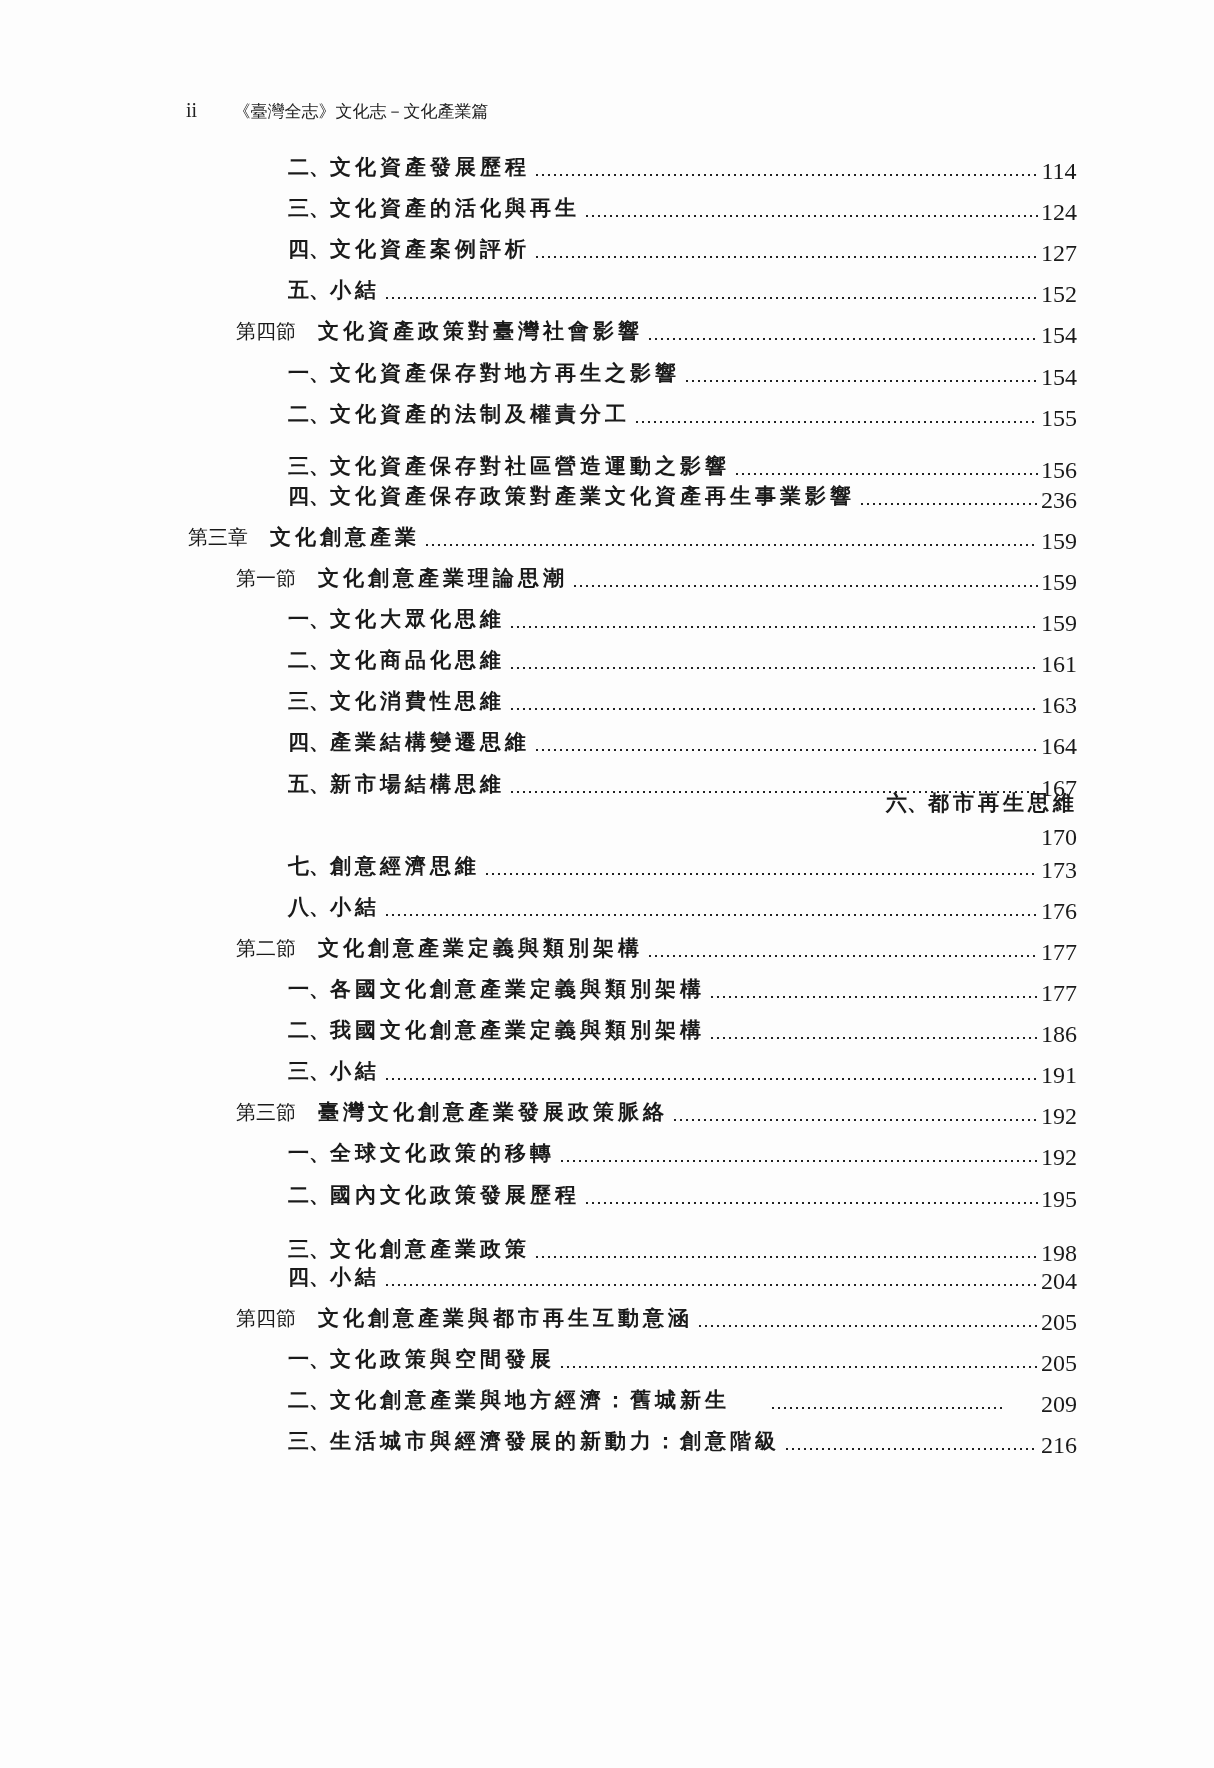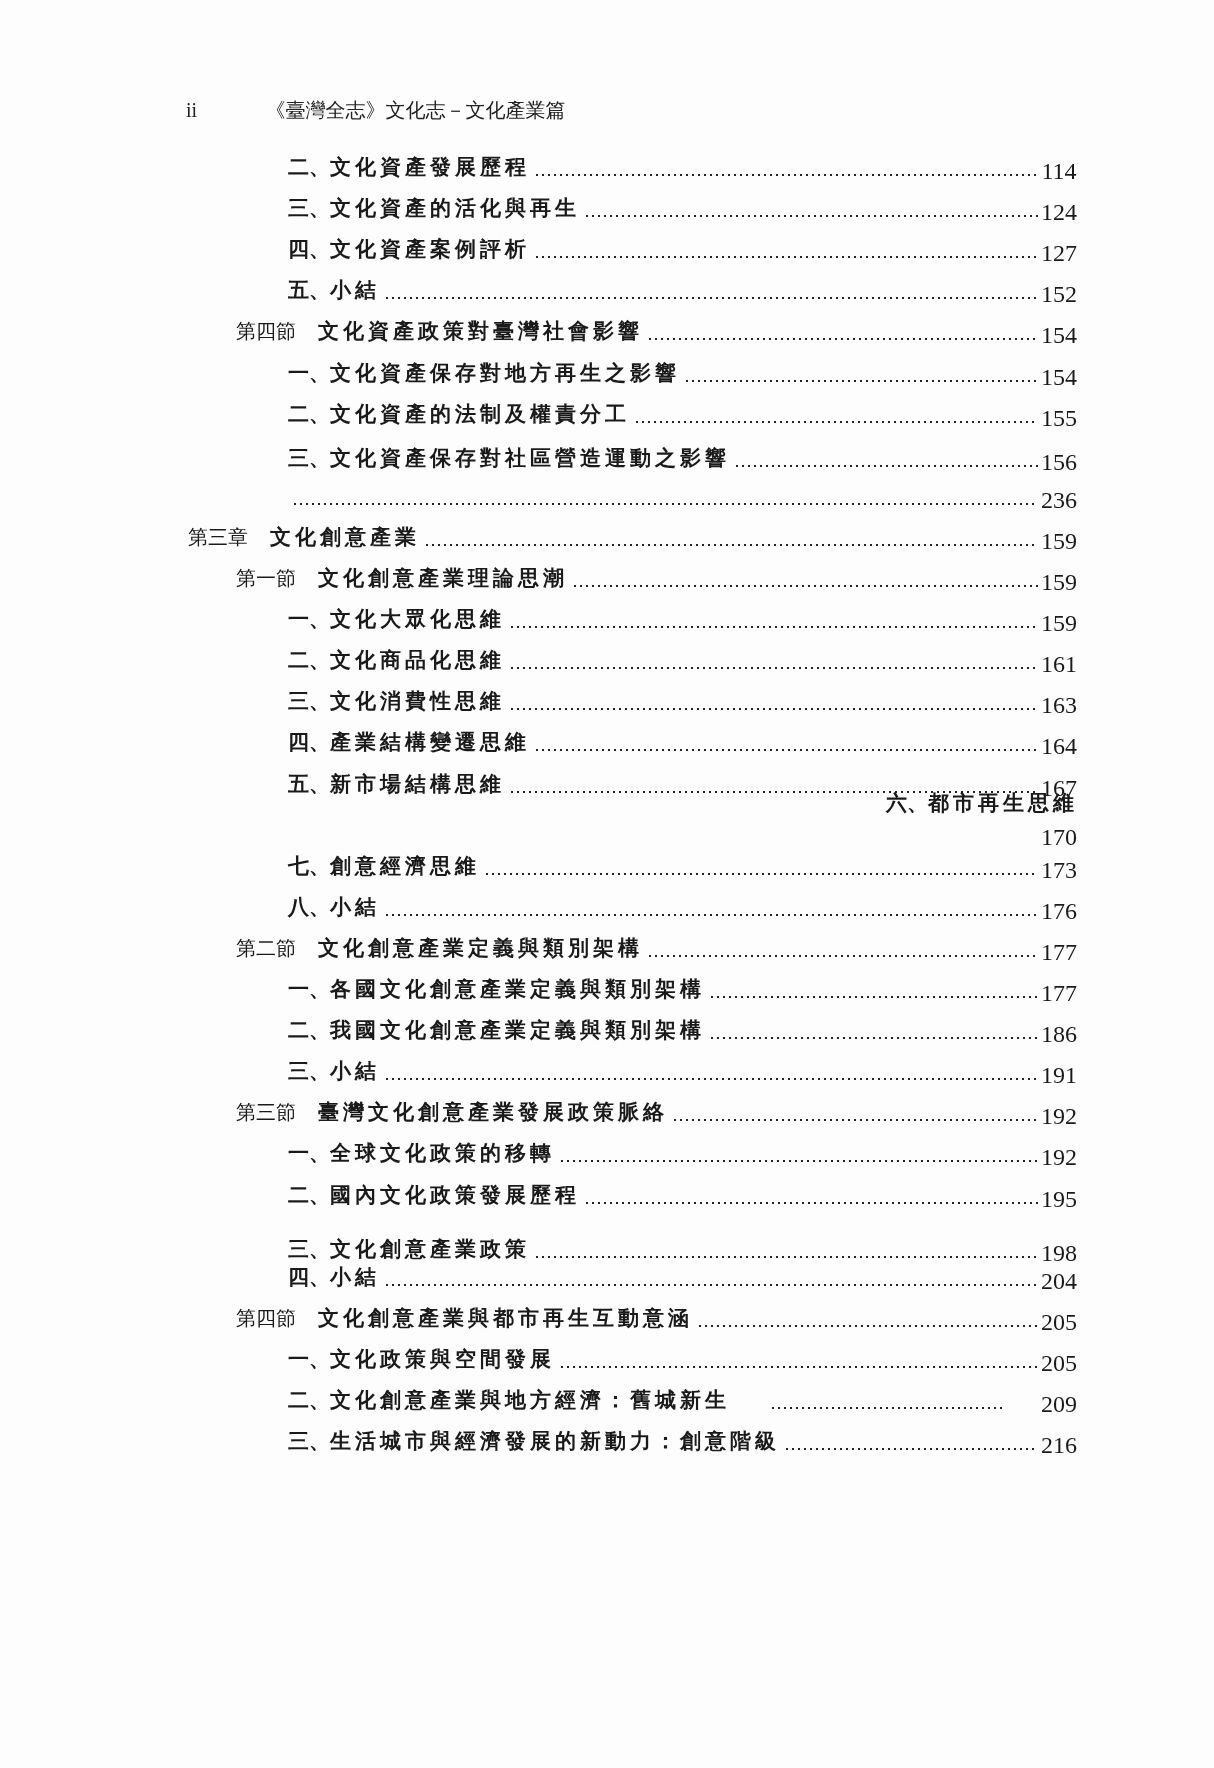--- a/index.html
+++ b/index.html
@@ -37,8 +37,7 @@
     }
     .running-header .title {
       font-family: "DejaVu Sans", sans-serif;
-      font-size: 20px;
-      margin-left: 32px;
+      font-size: 17px;
     }
     .toc {
       position: absolute;

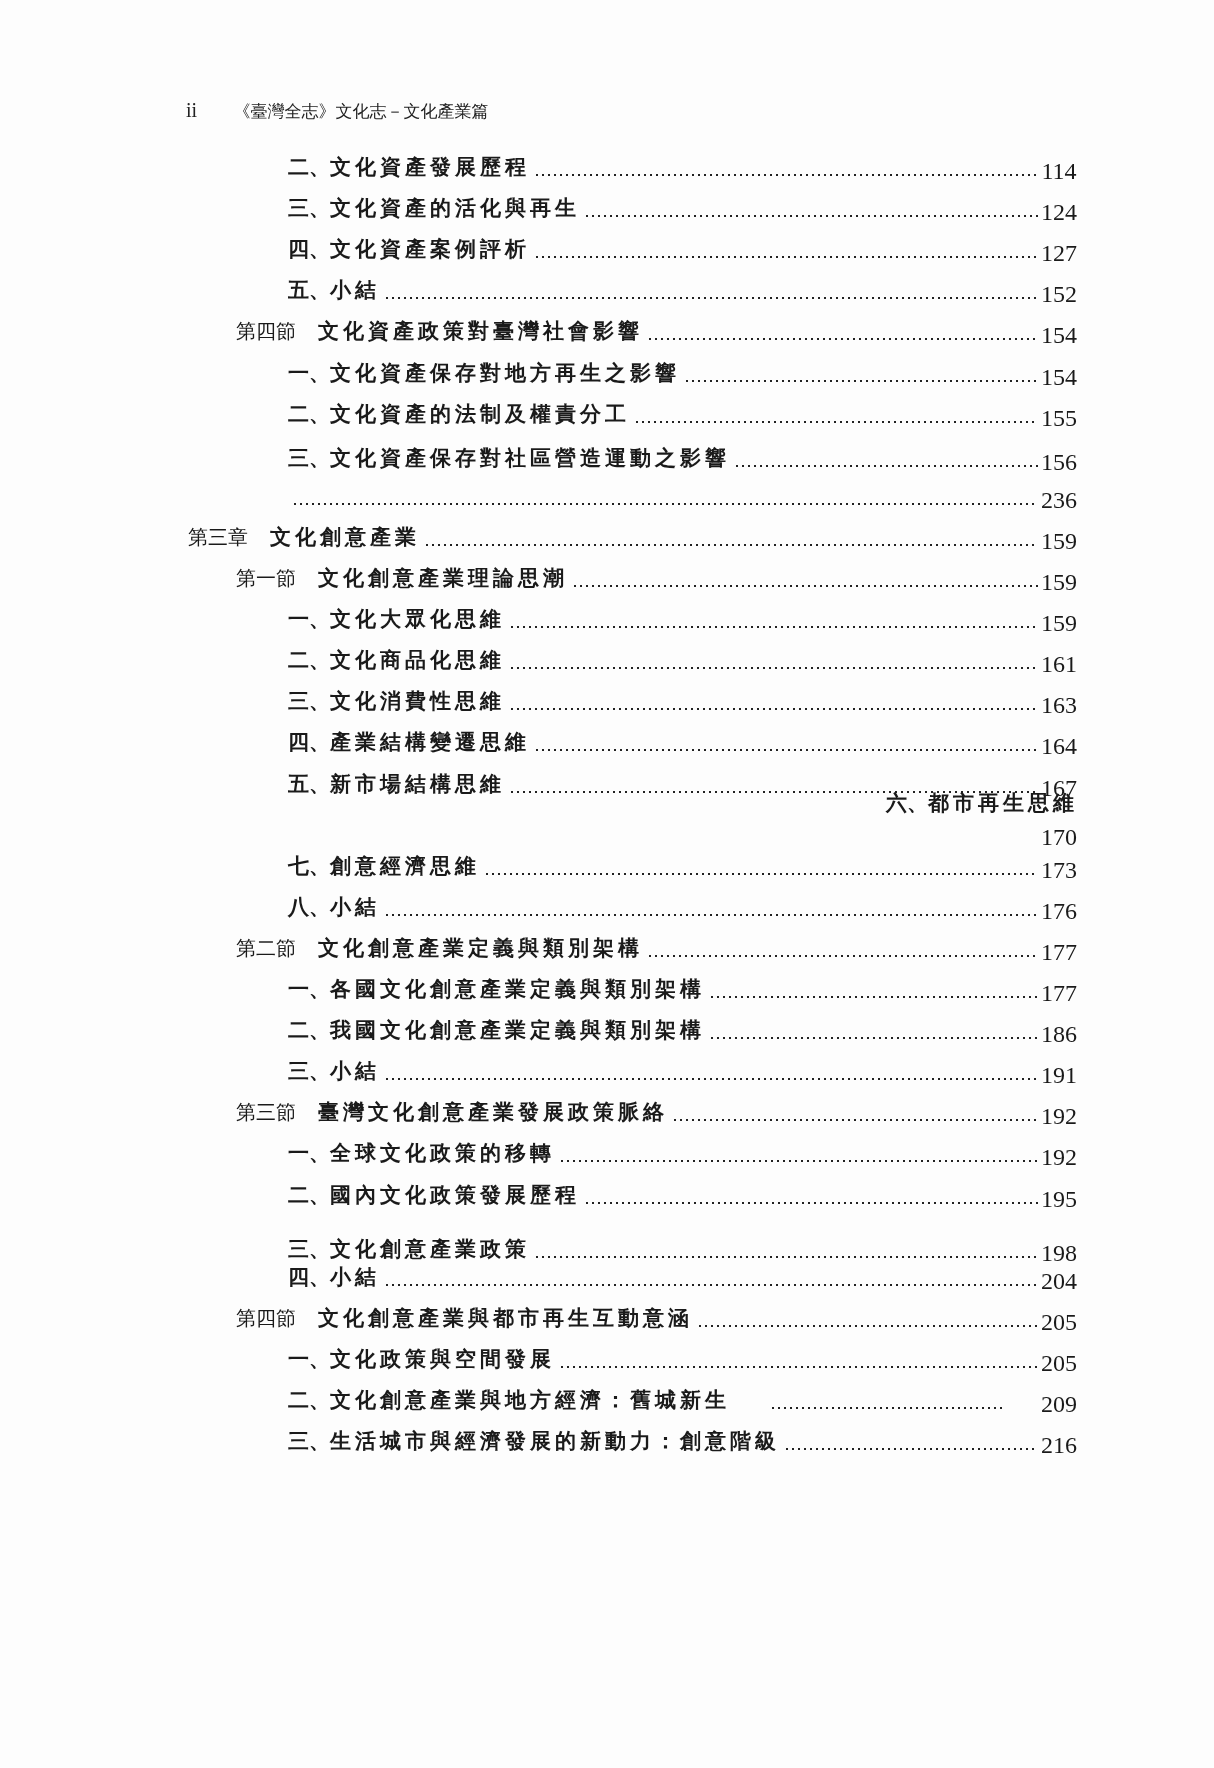--- a/index.html
+++ b/index.html
@@ -141,7 +141,7 @@
         <span class="leader"></span>
         <span class="page-num">155</span>
       </div>
-      <div class="toc-row lvl-item" style="top: 277px;">
+      <div class="toc-row lvl-item" style="top: 285px;">
         <span class="label"><span class="prefix">三、</span><span class="title-text">文化資產保存對社區營造運動之影響</span></span>
         <span class="leader"></span>
         <span class="page-num">156</span>

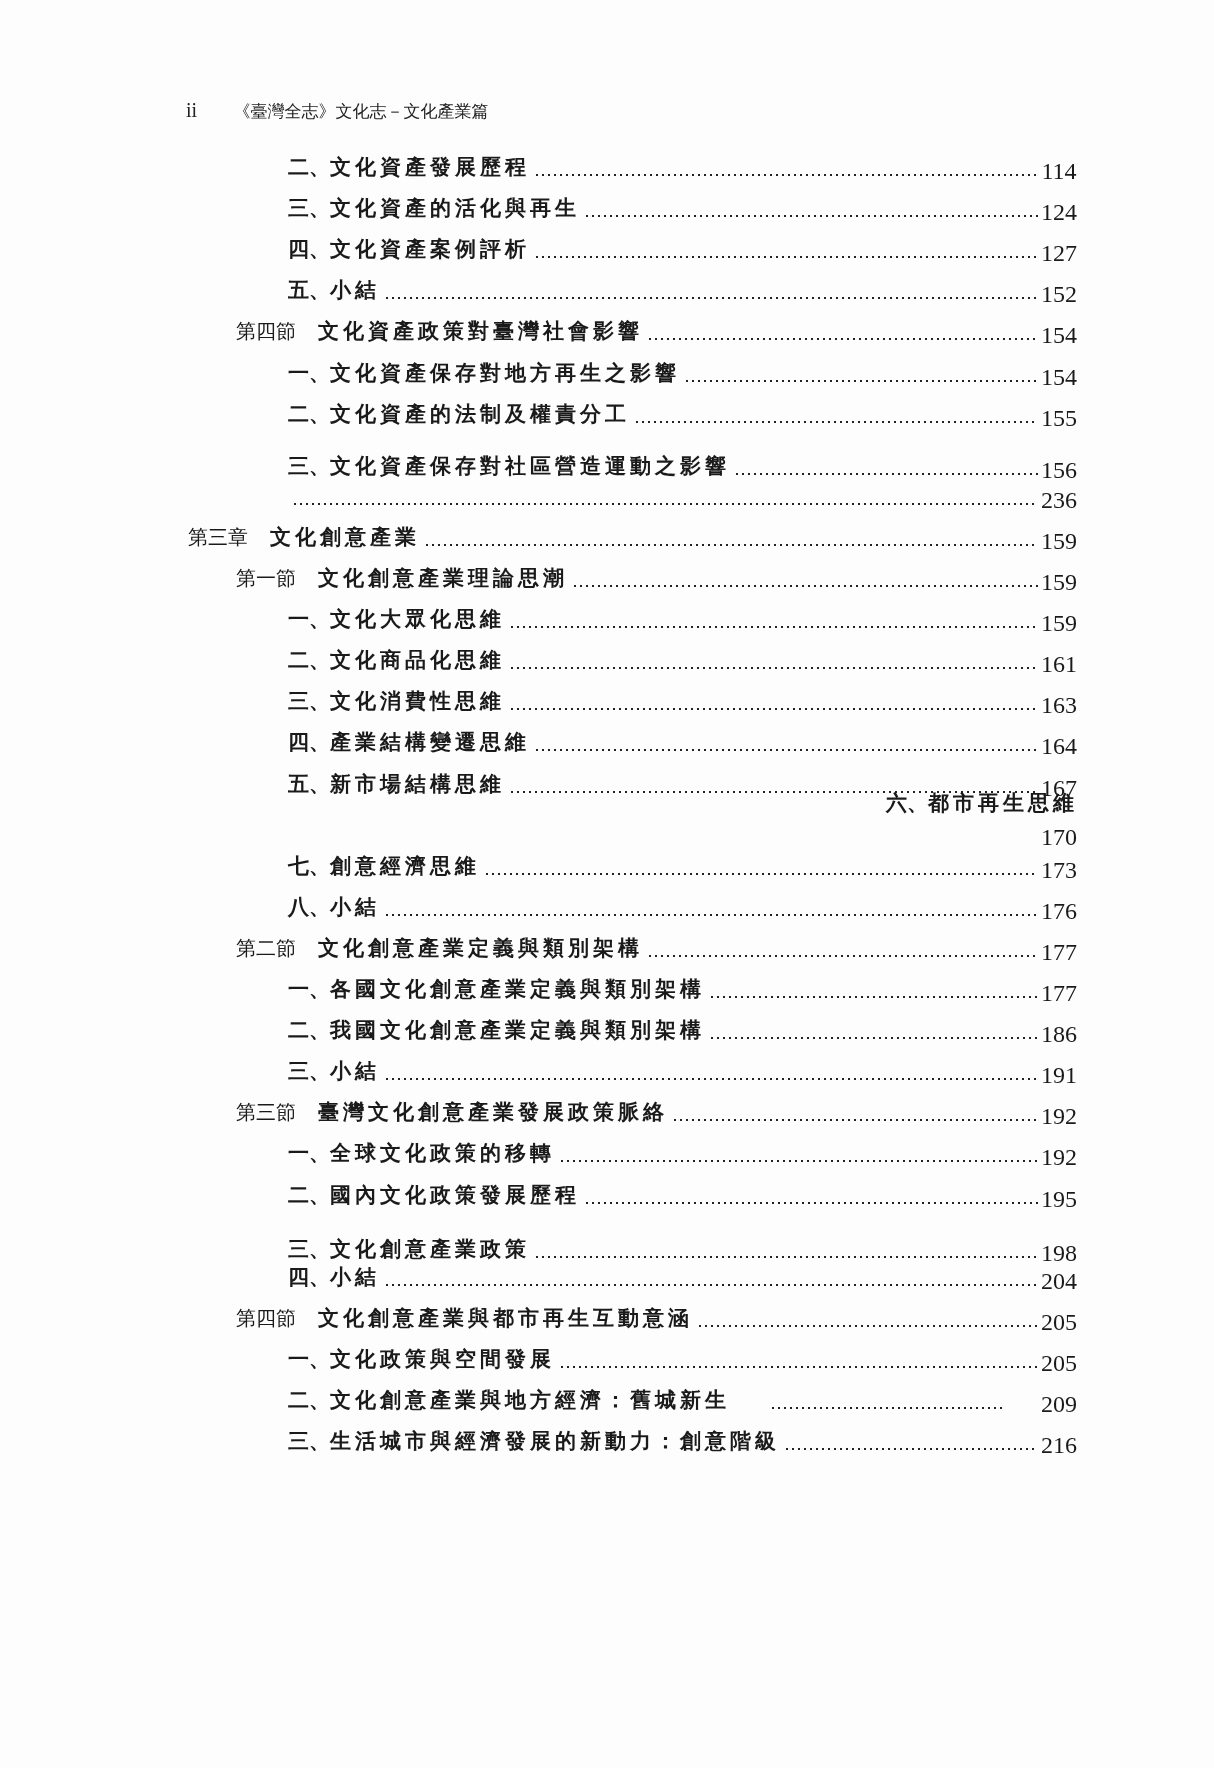--- a/index.html
+++ b/index.html
@@ -147,6 +147,7 @@
         <span class="page-num">156</span>
       </div>
       <div class="toc-row lvl-item" style="top: 314.8px;">
+        <span class="label"><span class="prefix">四、</span><span class="title-text">文化資產保存政策對產業文化資產再生事業影響</span></span>
         <span class="leader"></span>
         <span class="page-num">236</span>
       </div>

